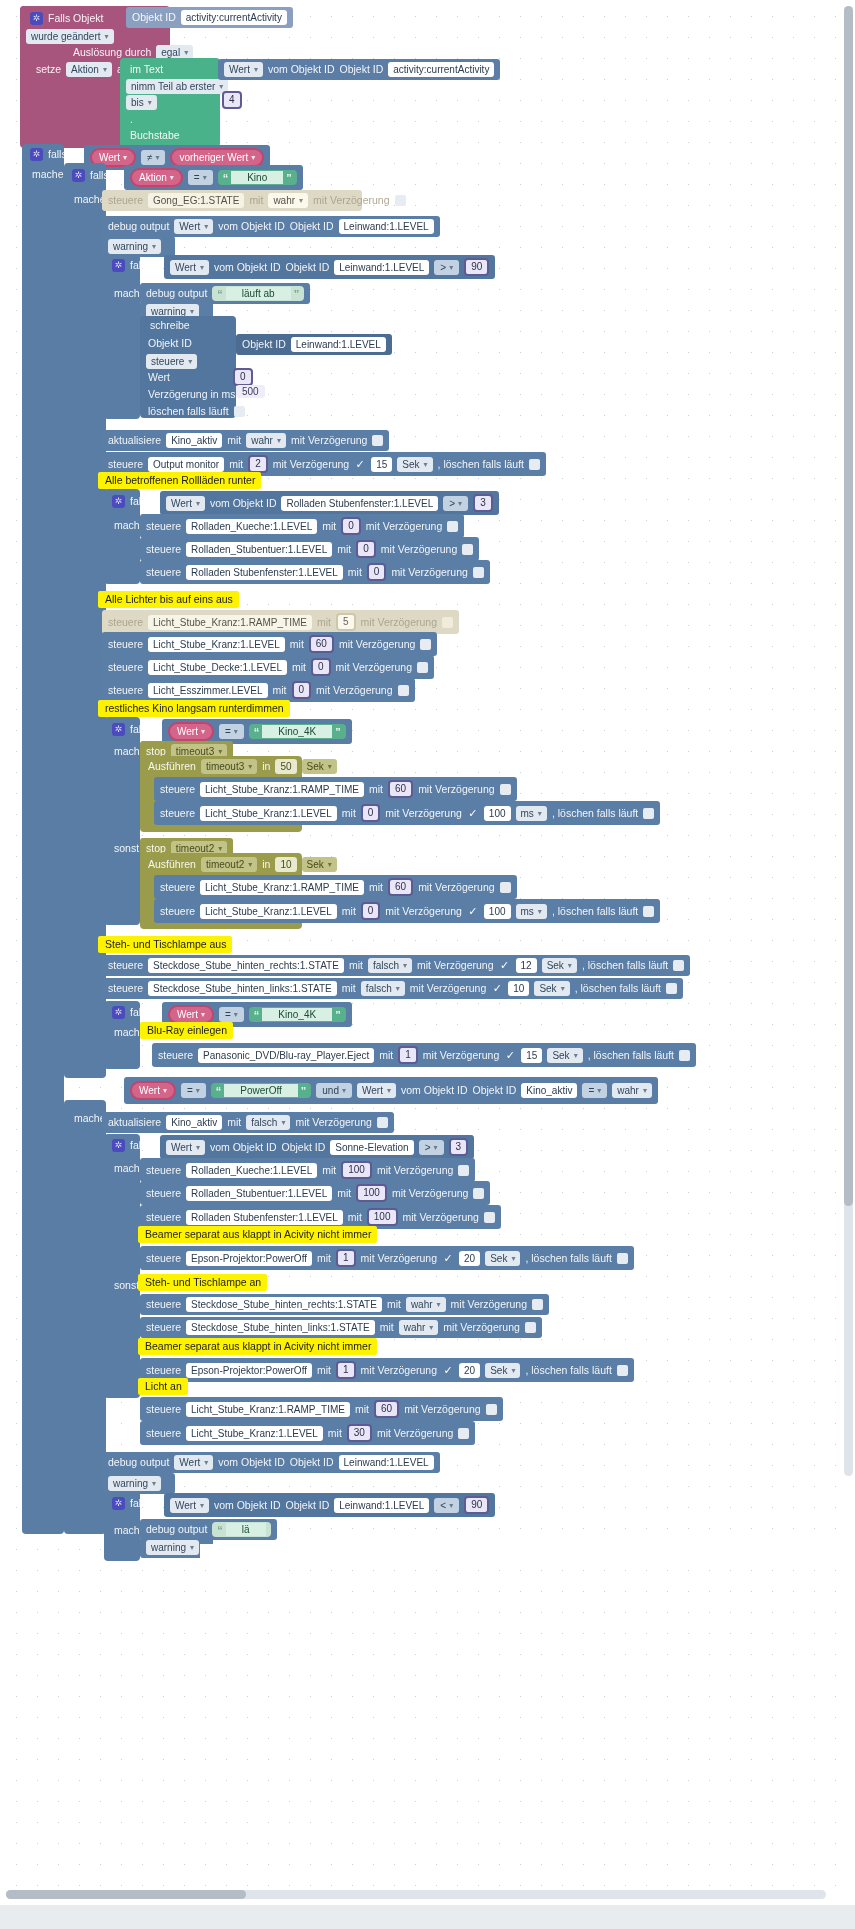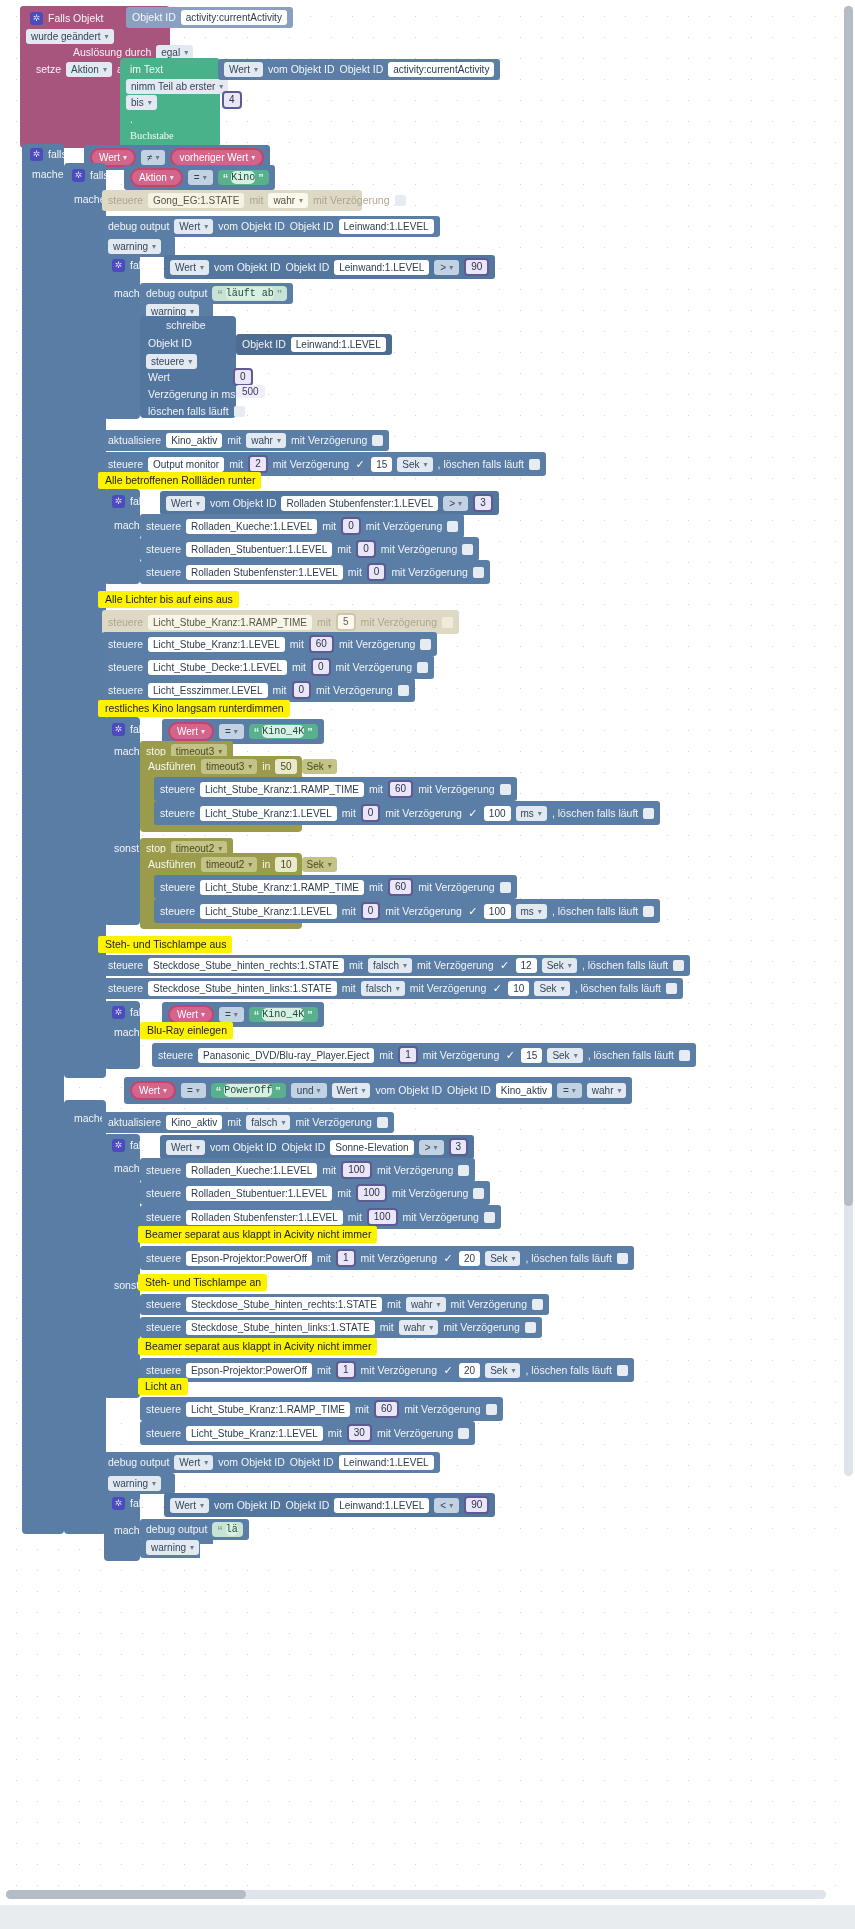--- a/index.html
+++ b/index.html
@@ -212,7 +212,7 @@
   <div class="blk" style="left:124px; top:110px; background:transparent;">
     <span class="lbl">.</span>
   </div>
-  <div class="blk" style="left:124px; top:126px; background:transparent;font-family:Liberation Serif, serif;">
+  <div class="blk" style="left:124px; top:126px; background:transparent;">
     <span class="lbl">Buchstabe</span>
   </div>
   <div class="num" style="position:absolute;left:222px;top:91px;">4</div>

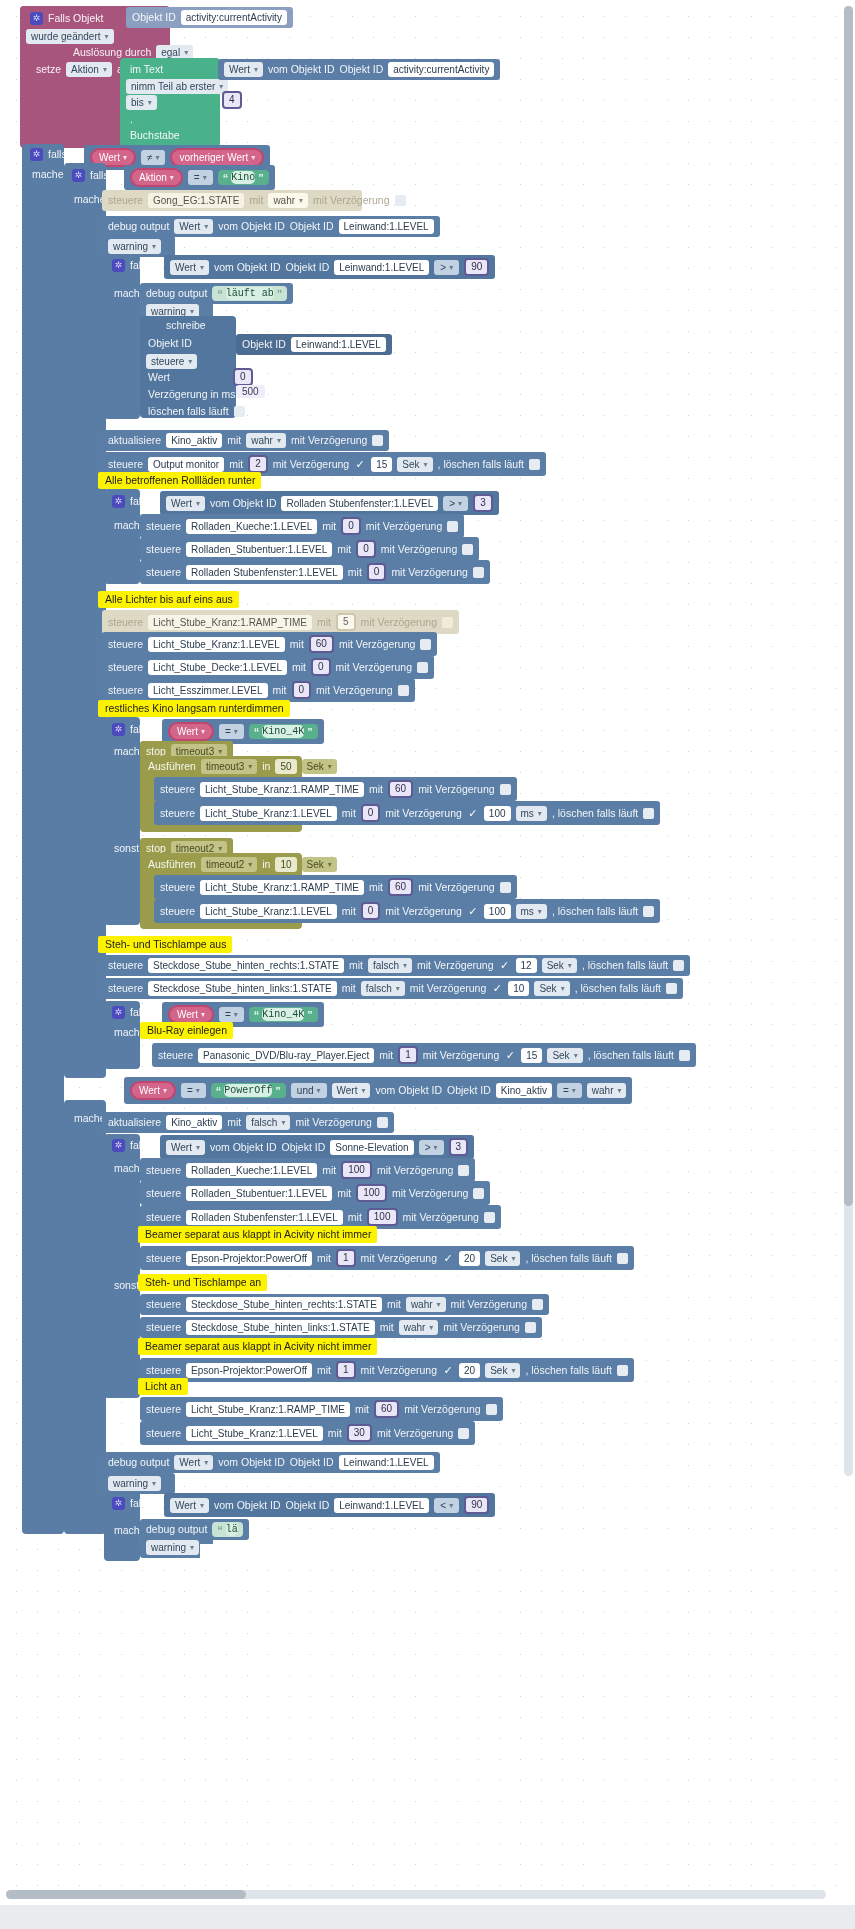--- a/index.html
+++ b/index.html
@@ -147,7 +147,7 @@
     font-size:10px;
   }
   .qt { color:#e9f7ef; font-size:11px; font-weight:bold; line-height:10px; }
-  .strval { background:#d7f0e3; color:#1c4a36; border-radius:5px; padding:0 0;font-family:Liberation Mono, monospace; }
+  .strval { background:#d7f0e3; color:#1c4a36; border-radius:0; padding:0 16px; }
 
   
   .wrap { position:absolute; border-radius:4px; }

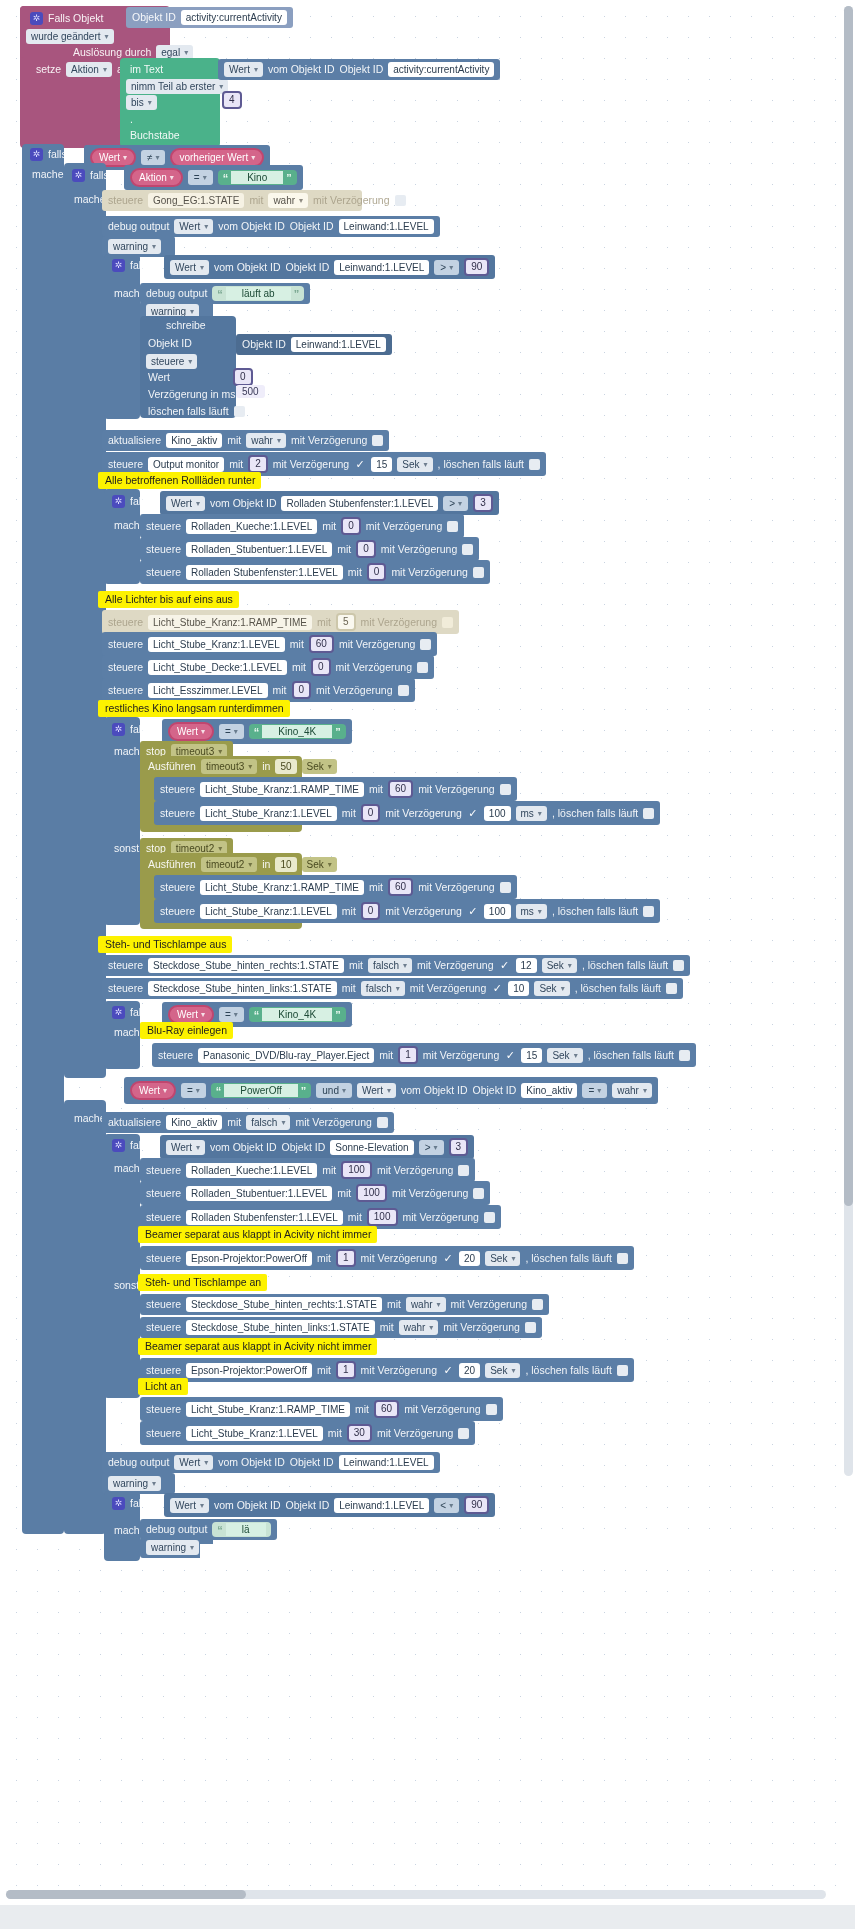--- a/index.html
+++ b/index.html
@@ -306,7 +306,7 @@
   </div>
 
   <div class="wrap c-blue2" style="left:140px; top:316px; width:96px; height:102px;"></div>
-  <div class="blk" style="left:160px; top:316px; background:transparent;">
+  <div class="blk" style="left:144px; top:316px; background:transparent;">
     <span class="lbl">schreibe</span>
   </div>
   <div class="blk" style="left:142px; top:334px; background:transparent;">

